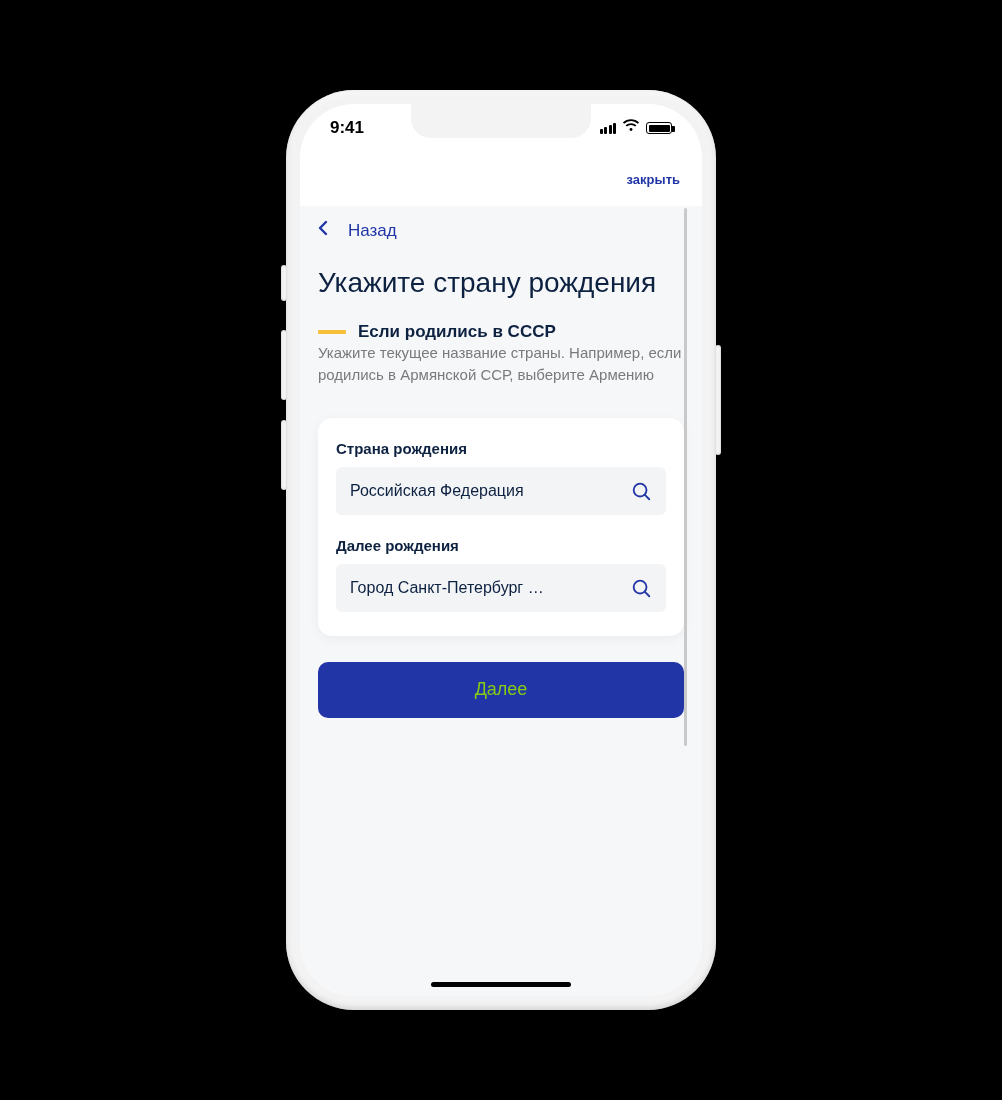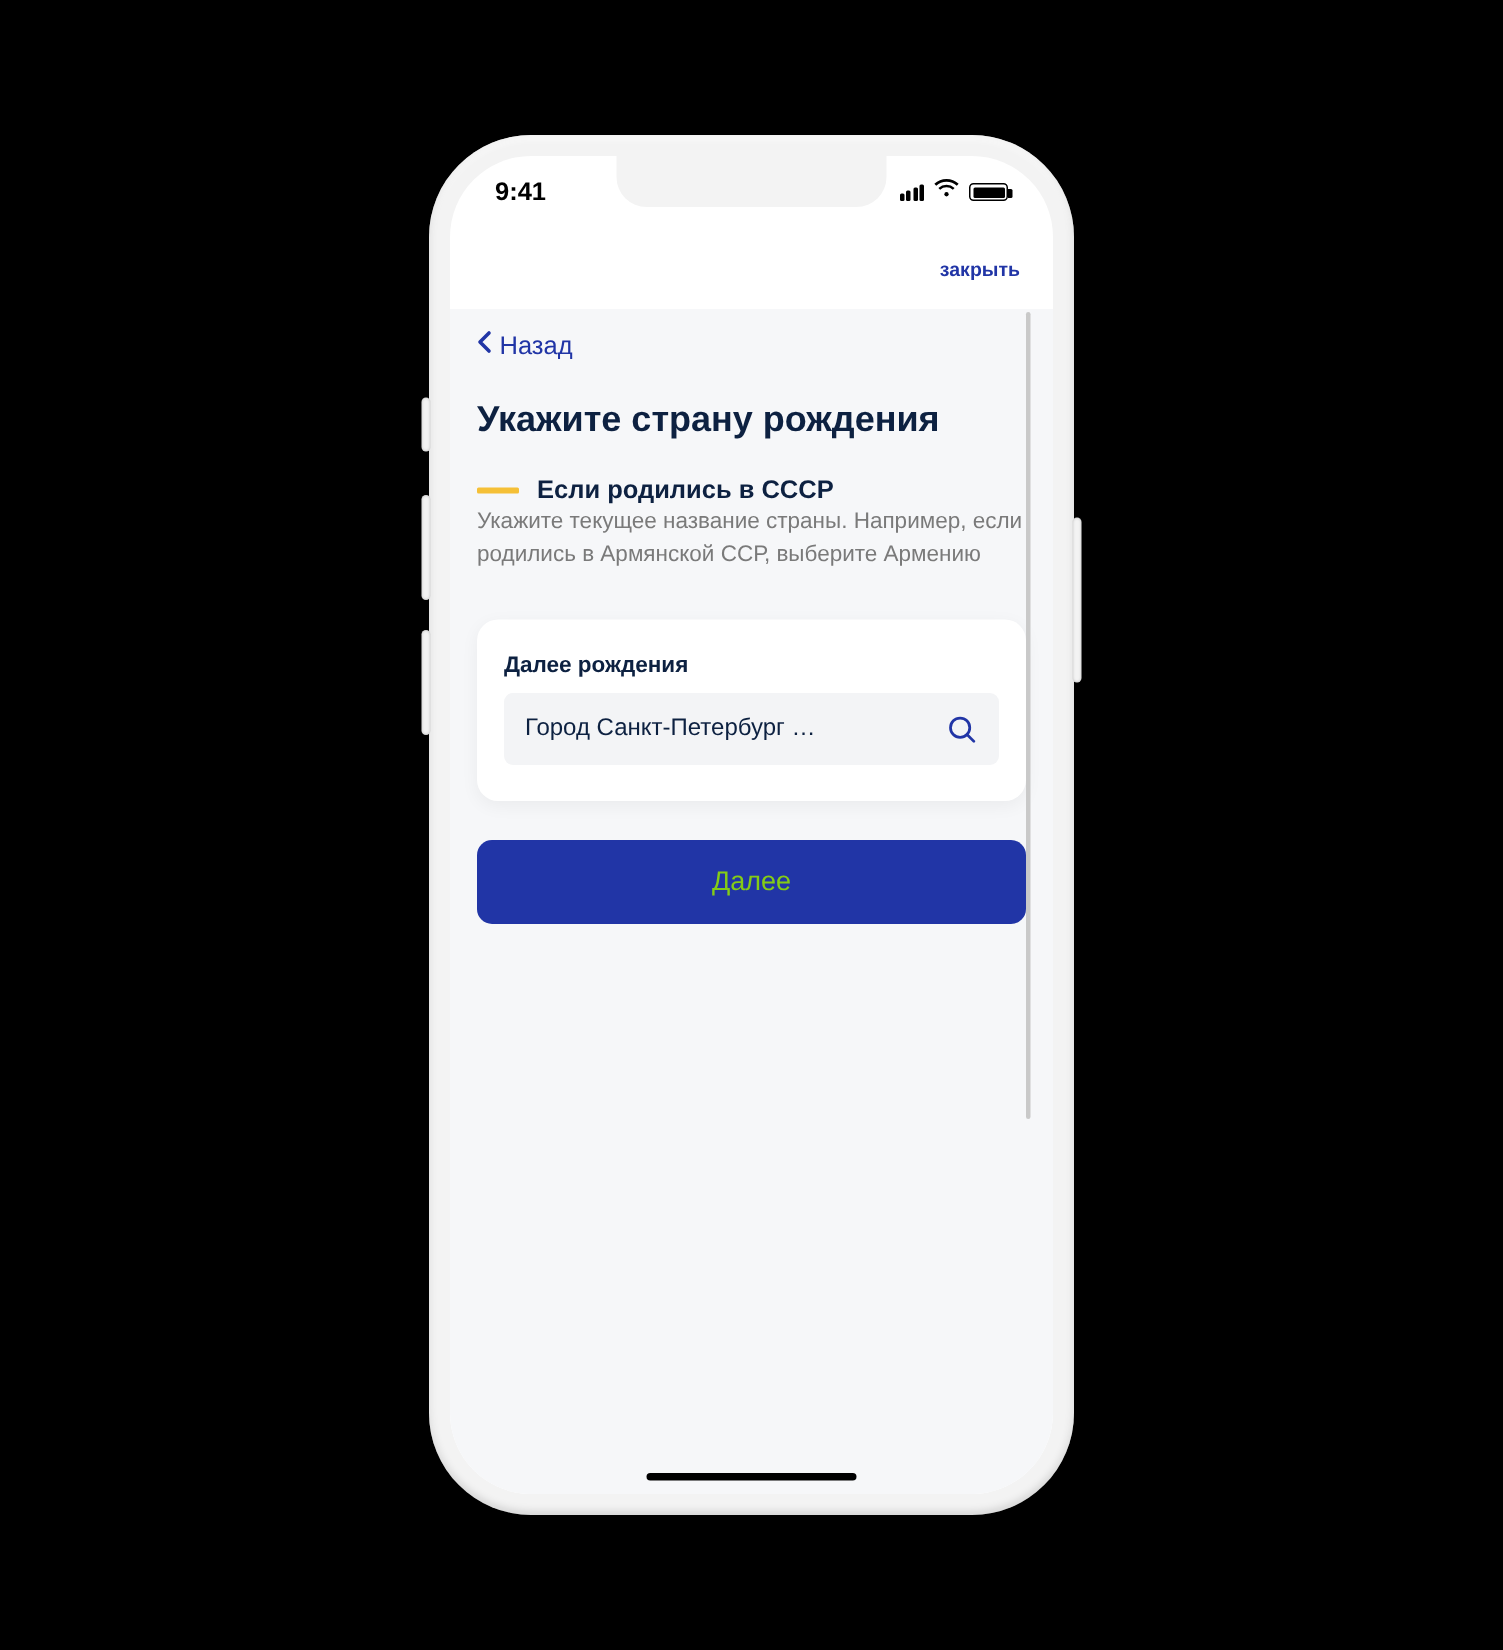--- a/index.html
+++ b/index.html
@@ -180,7 +180,7 @@
     color: var(--accent-blue-dark);
     font-size: 17px;
     font-weight: 500;
-    gap: 5px;
+    gap: 20px;
     cursor: pointer;
     margin-bottom: 24px;
   }

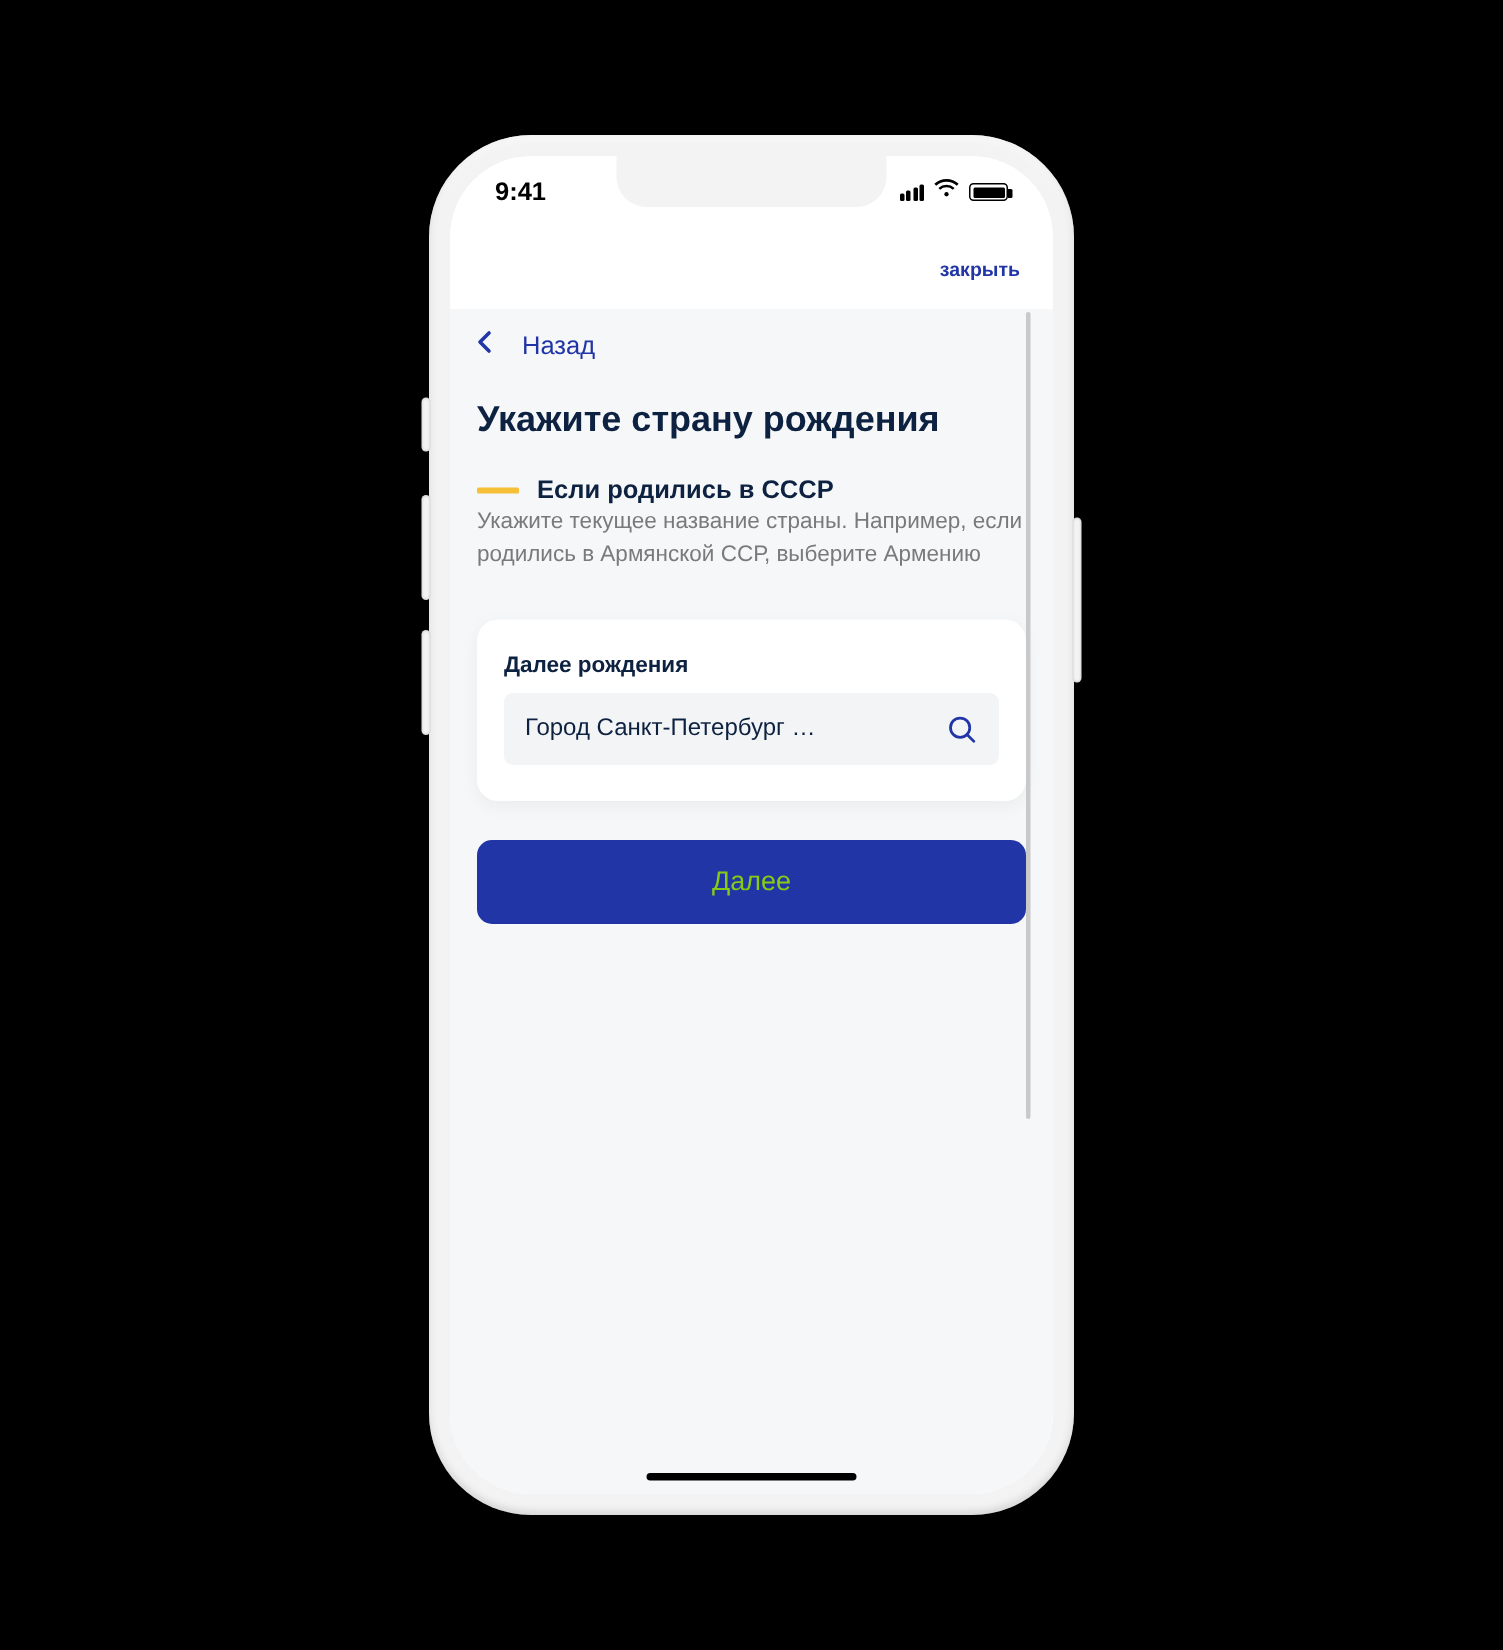--- a/index.html
+++ b/index.html
@@ -188,8 +188,8 @@
 
   h1.page-title {
     margin: 0 0 22px 0;
-    font-size: 24px;
-    font-weight: 700;
+    font-size: 28px;
+    font-weight: 400;
     color: var(--text-dark);
     line-height: 1.25;
   }

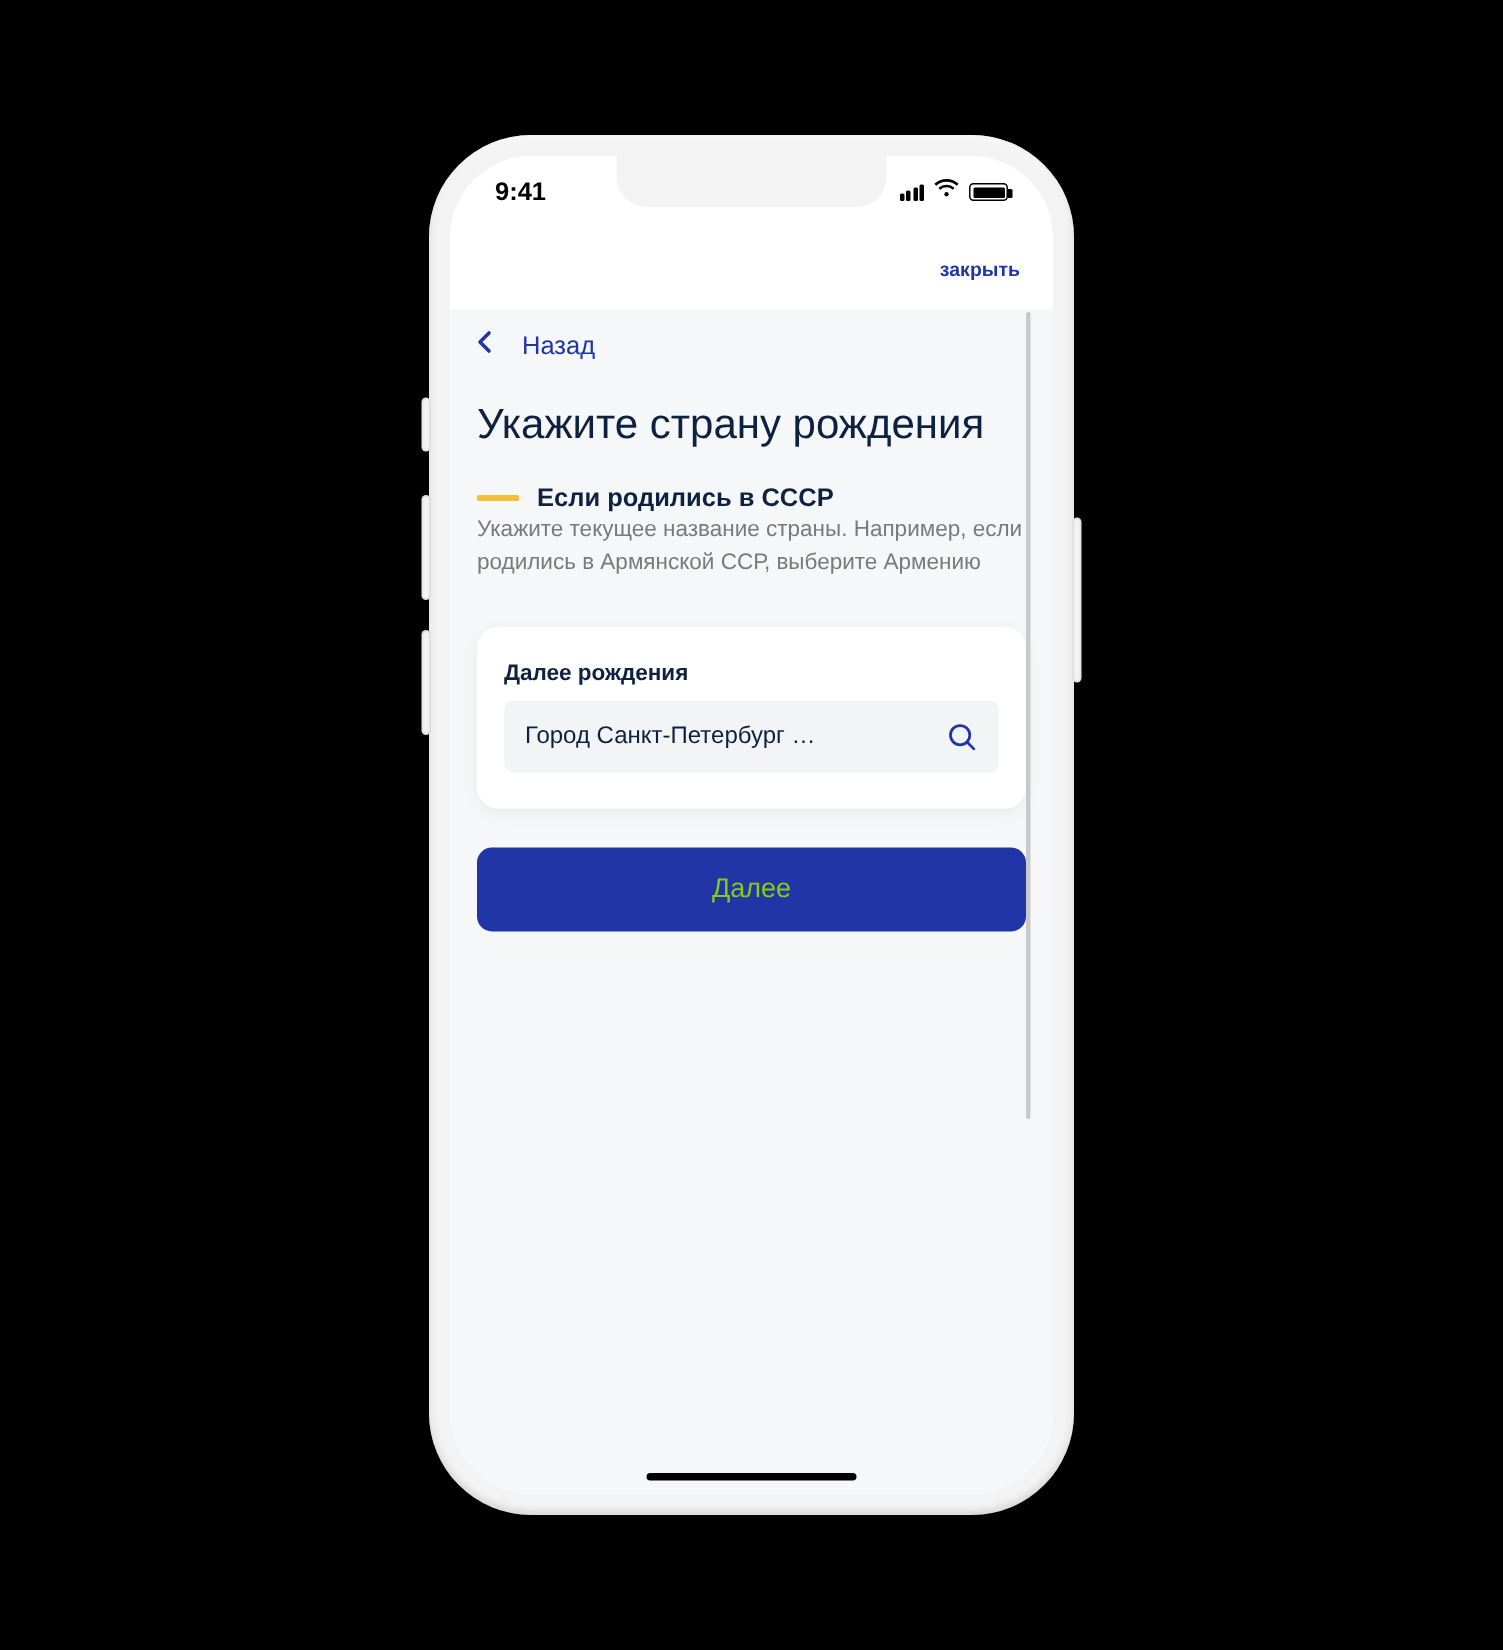--- a/index.html
+++ b/index.html
@@ -342,6 +342,18 @@
 
         <div class="card">
 
+          <div class="field">
+            <div class="field-label">Страна рождения</div>
+            <div class="field-control">
+              <span class="value">Российская Федерация</span>
+              <span class="search-ico">
+                <svg viewBox="0 0 24 24" fill="none" stroke-width="2" stroke-linecap="round">
+                  <circle cx="11" cy="11" r="7"></circle>
+                  <line x1="21" y1="21" x2="16" y2="16"></line>
+                </svg>
+              </span>
+            </div>
+          </div>
 
           <div class="field">
             <div class="field-label">Далее рождения</div>

